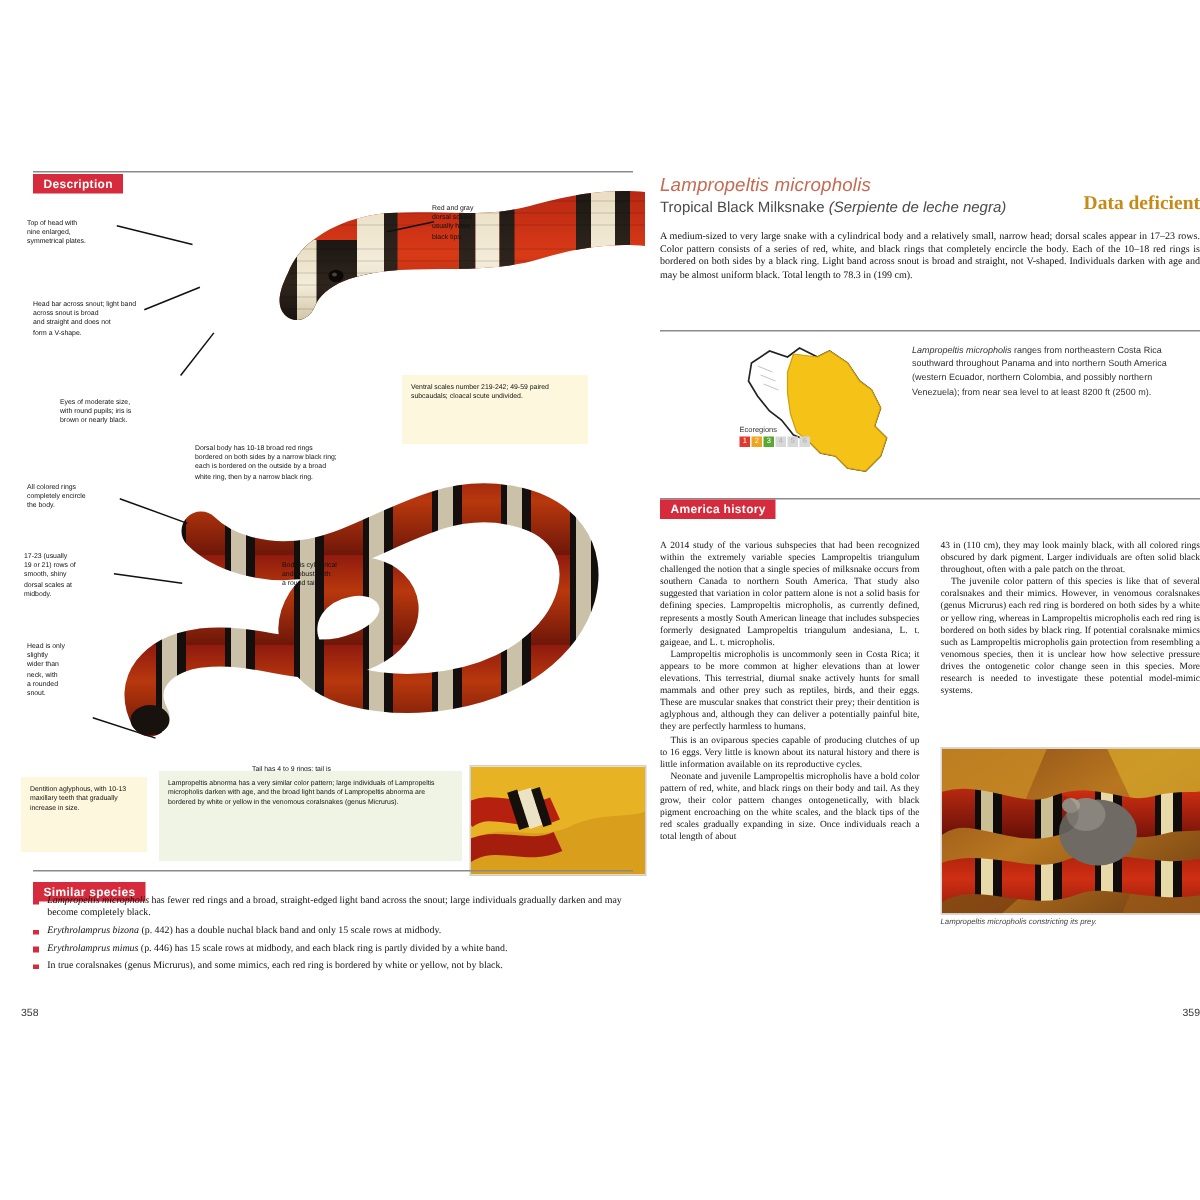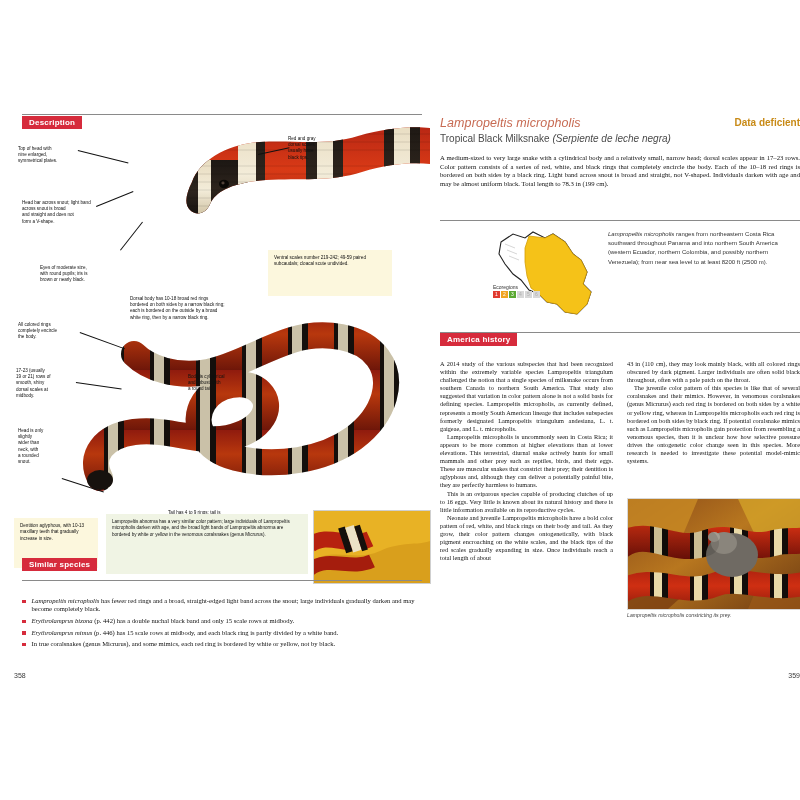--- a/index.html
+++ b/index.html
@@ -44,8 +44,8 @@
   .sp-common{position:absolute;left:0;top:23px;font-size:10px;color:#4a4a4a;
     font-family:Liberation Sans, sans-serif;}
   .sp-common .it{font-style:italic;}
-  .status{position:absolute;right:0;top:7px;font-family:Liberation Sans, sans-serif;
-    font-weight:bold;font-size:10px;color:#c88a16;}
+  .status{position:absolute;right:0;top:17px;font-family:Liberation Serif, serif;
+    font-weight:bold;font-size:13px;color:#c88a16;}
 
   .desc{position:absolute;left:0;top:44px;width:360px;font-size:6.7px;line-height:8.6px;
     text-align:justify;color:#111;}

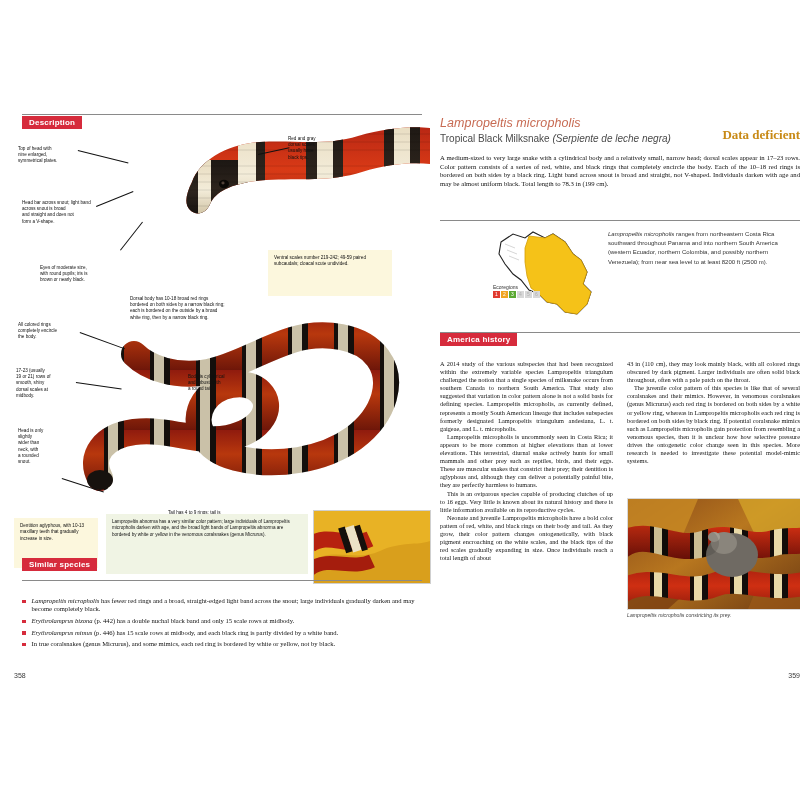--- a/index.html
+++ b/index.html
@@ -248,7 +248,7 @@
     </div>
 
     <div class="rule" style="left:22px;top:470px;width:400px;"></div>
-    <div class="sec-bar" style="left:22px;top:448px;">Similar species</div>
+    <div class="sec-bar" style="left:22px;top:478px;">Similar species</div>
 
     <div class="simlist">
       <div class="simrow">

